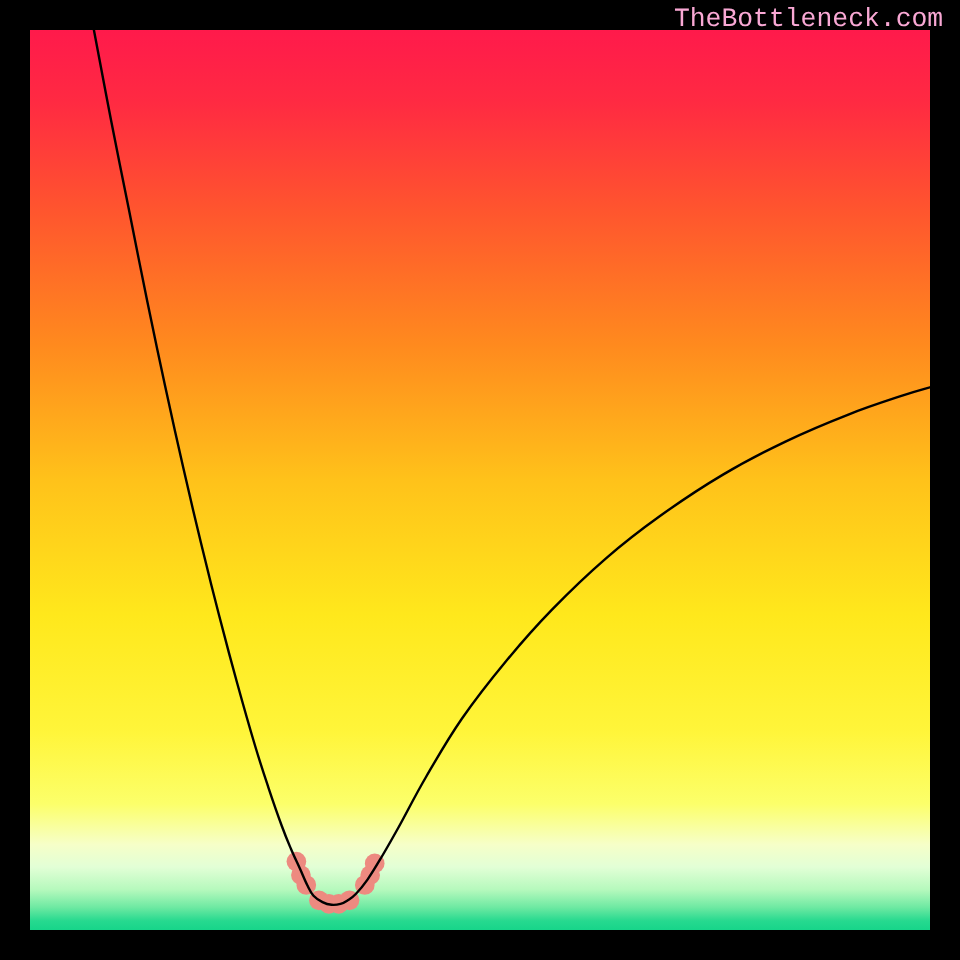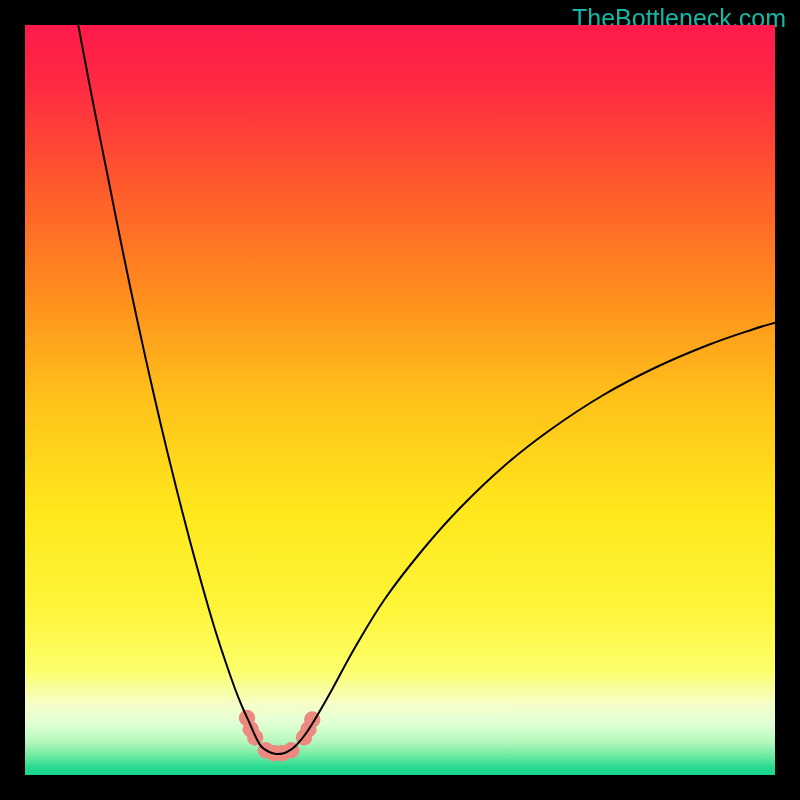--- a/index.html
+++ b/index.html
@@ -14,9 +14,9 @@
     position: absolute;
     top: 4px;
     right: 14px;
-    font-family: Liberation Sans, sans-serif;
-    font-size: 25px;
-    color: #14b8a6;
+    font-family: Liberation Mono, monospace;
+    font-size: 22px;
+    color: #f9a8d4;
     letter-spacing: 0px;
     font-weight: 500;
   }

